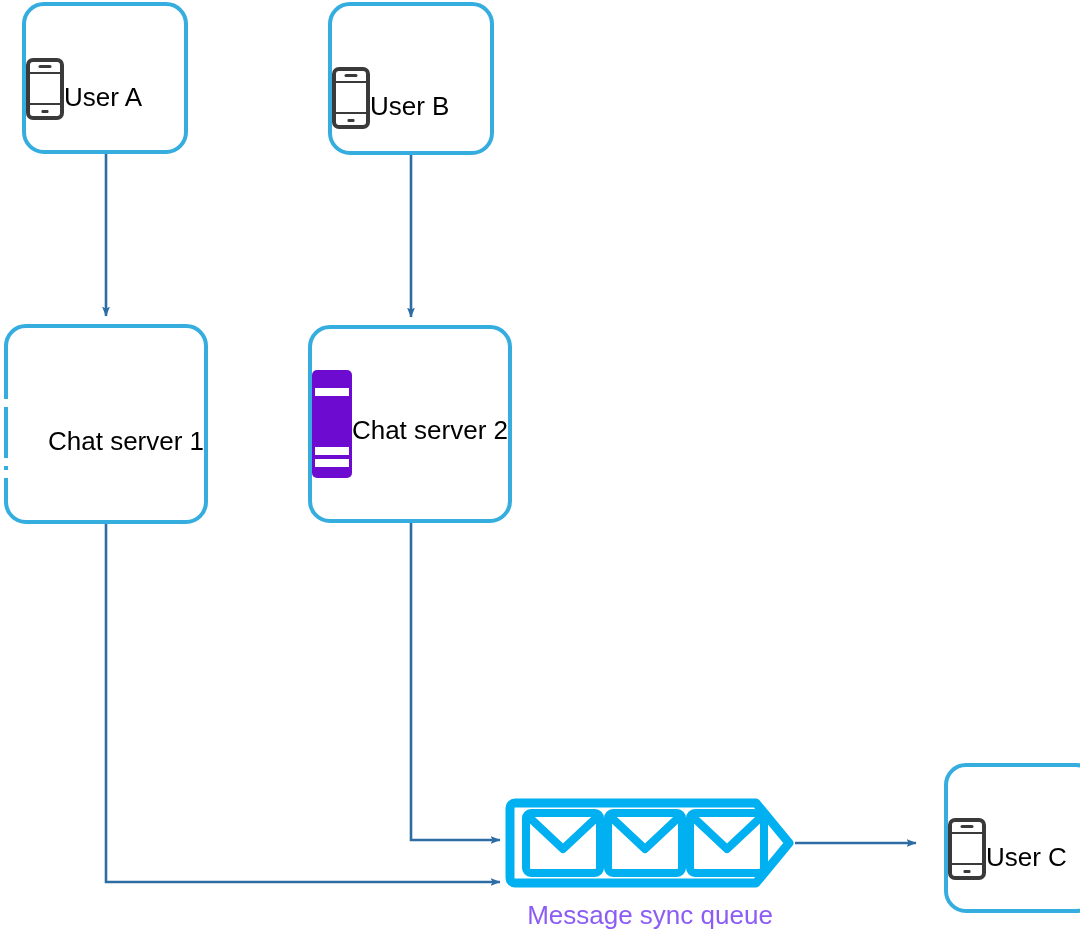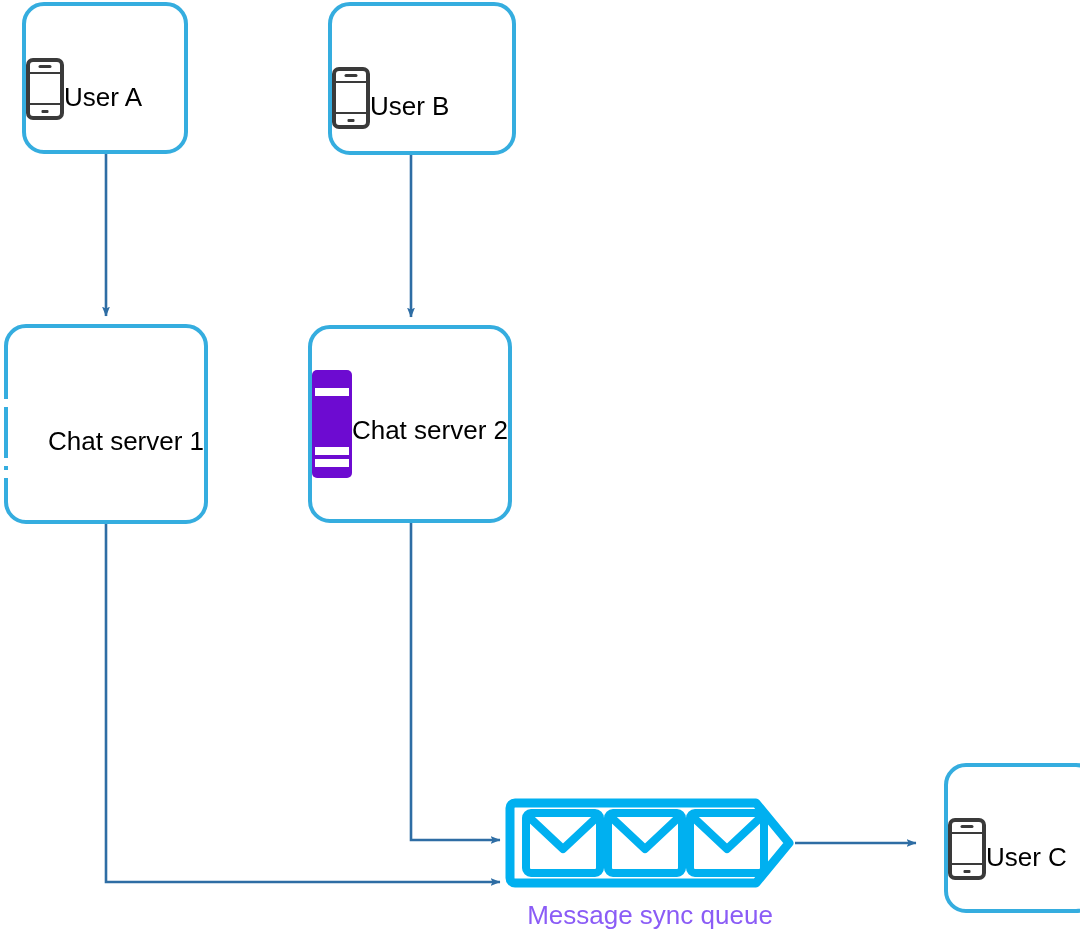--- a/index.html
+++ b/index.html
@@ -163,7 +163,7 @@
     <span class="node-label" style="margin-top:16px;">User A</span>
   </div>
 
-  <div class="node" style="left:328px; top:2px; width:188px; height:153px; padding-top:38px;">
+  <div class="node" style="left:328px; top:2px; width:166px; height:153px; padding-top:38px;">
     <span class="phone-icon">
       <span class="pi-speaker"></span>
       <span class="pi-screen"></span>

